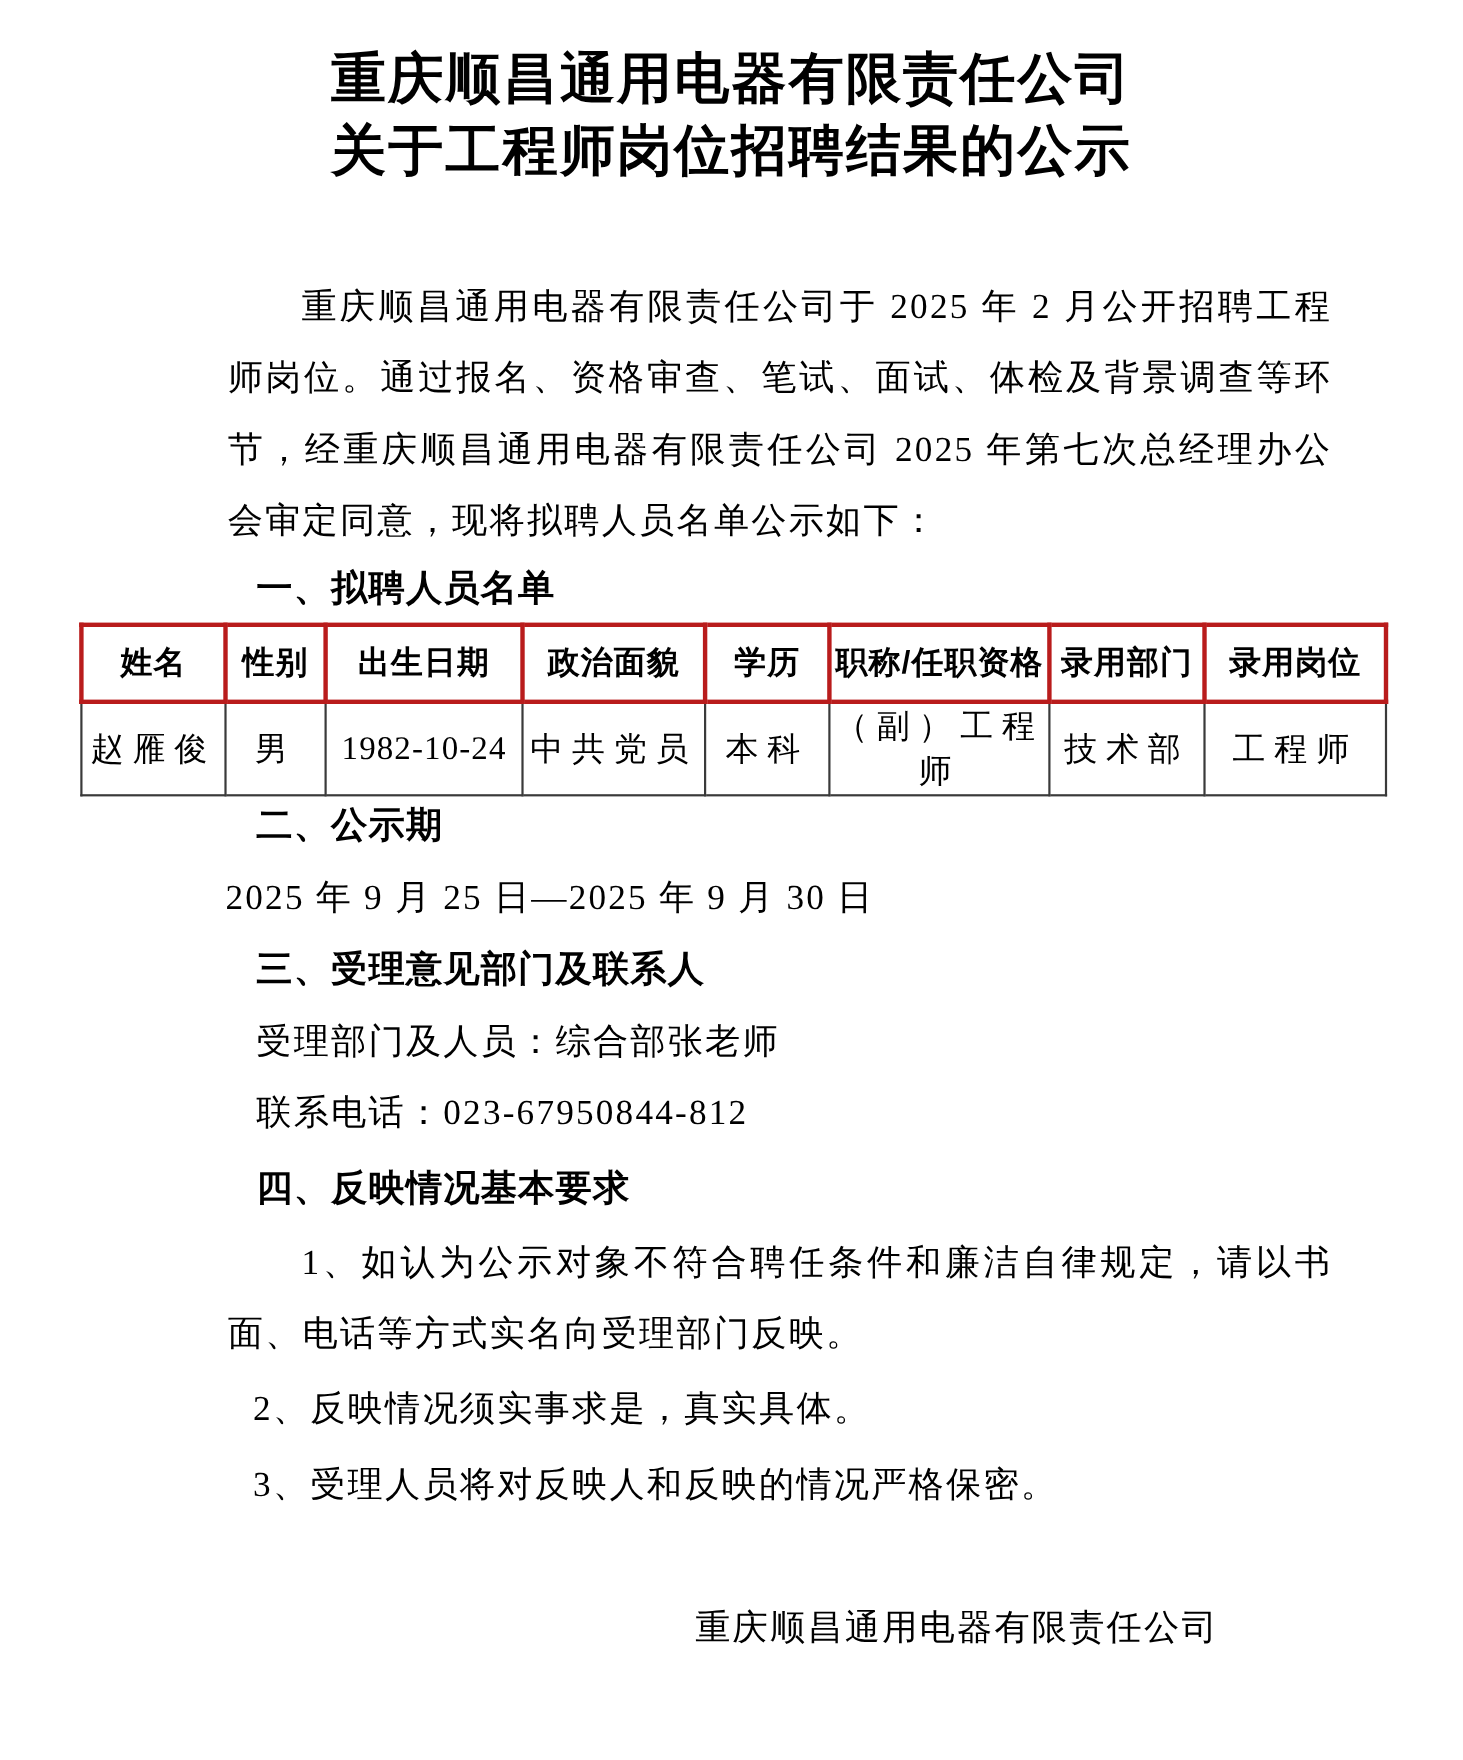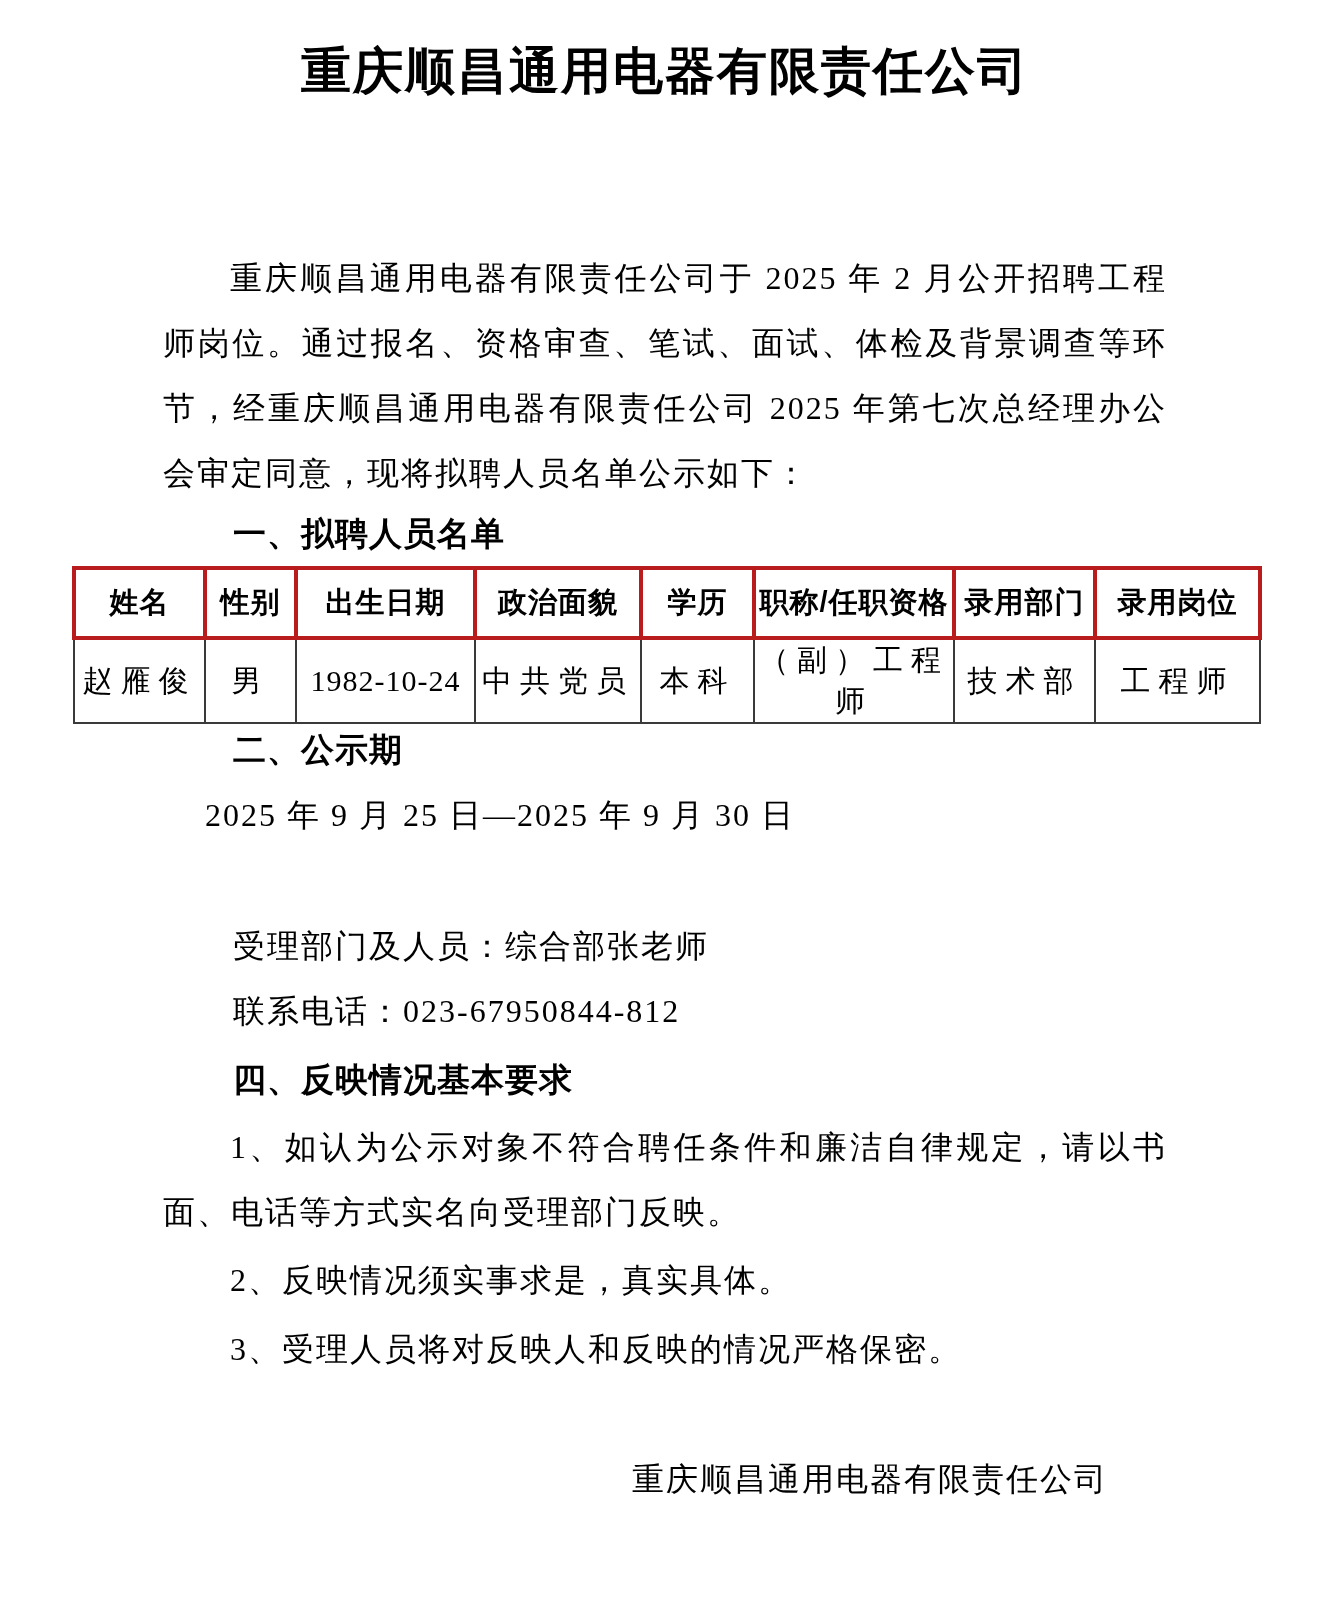--- a/index.html
+++ b/index.html
@@ -97,6 +97,7 @@
 
   <header class="doc-title">
     <div>重庆顺昌通用电器有限责任公司</div>
+    <div>关于工程师岗位招聘结果的公示</div>
   </header>
 
   <p class="body-text col just indent" style="top: 246px;">重庆顺昌通用电器有限责任公司于 2025 年 2 月公开招聘工程师岗位。通过报名、资格审查、笔试、面试、体检及背景调查等环节，经重庆顺昌通用电器有限责任公司 2025 年第七次总经理办公会审定同意，现将拟聘人员名单公示如下：</p>

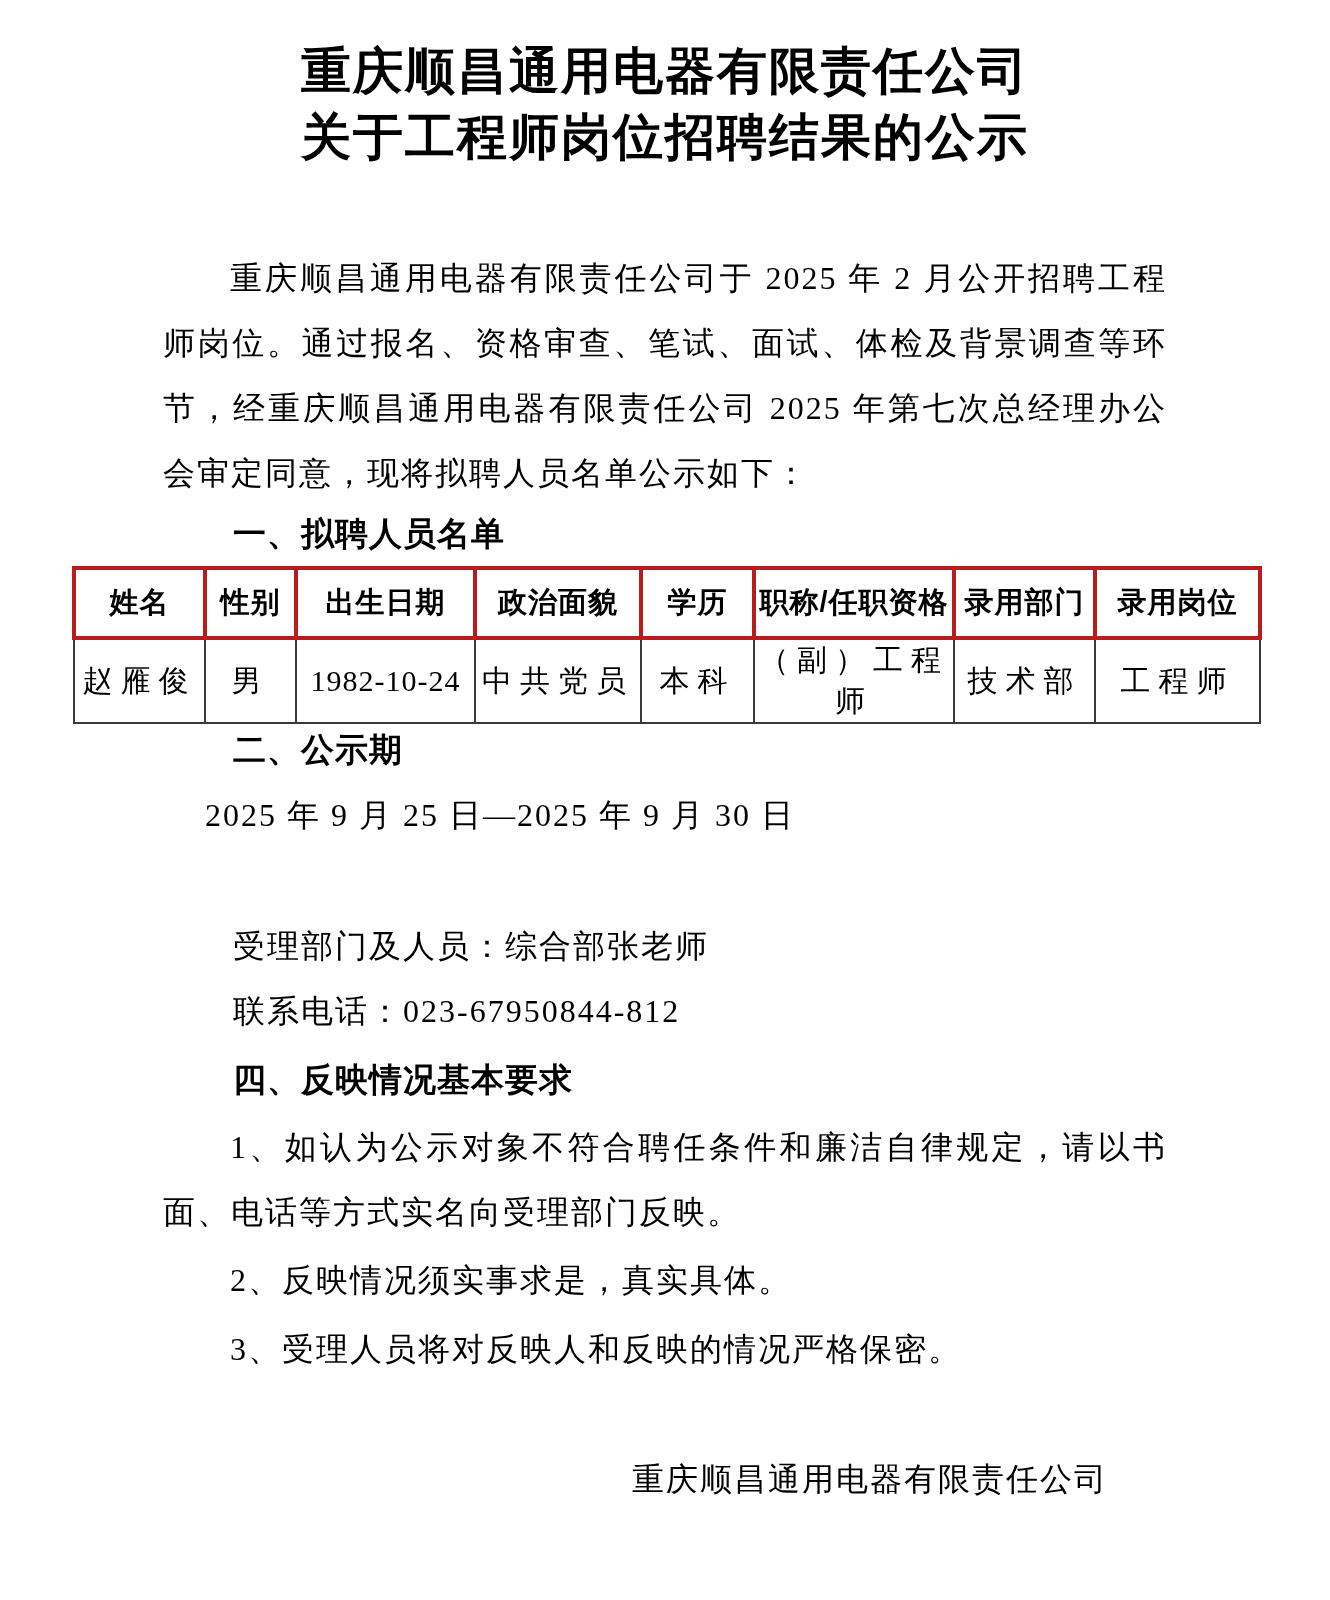--- a/index.html
+++ b/index.html
@@ -39,7 +39,7 @@
     letter-spacing: 2px;
   }
   .col { left: 163px; width: 1004px; }
-  .just { text-align: justify; text-justify: inter-character; }
+  .just { text-align: justify; text-justify: inter-character; margin-left: 44px; }
   .indent { text-indent: 67px; }
   
   .sec-heading {

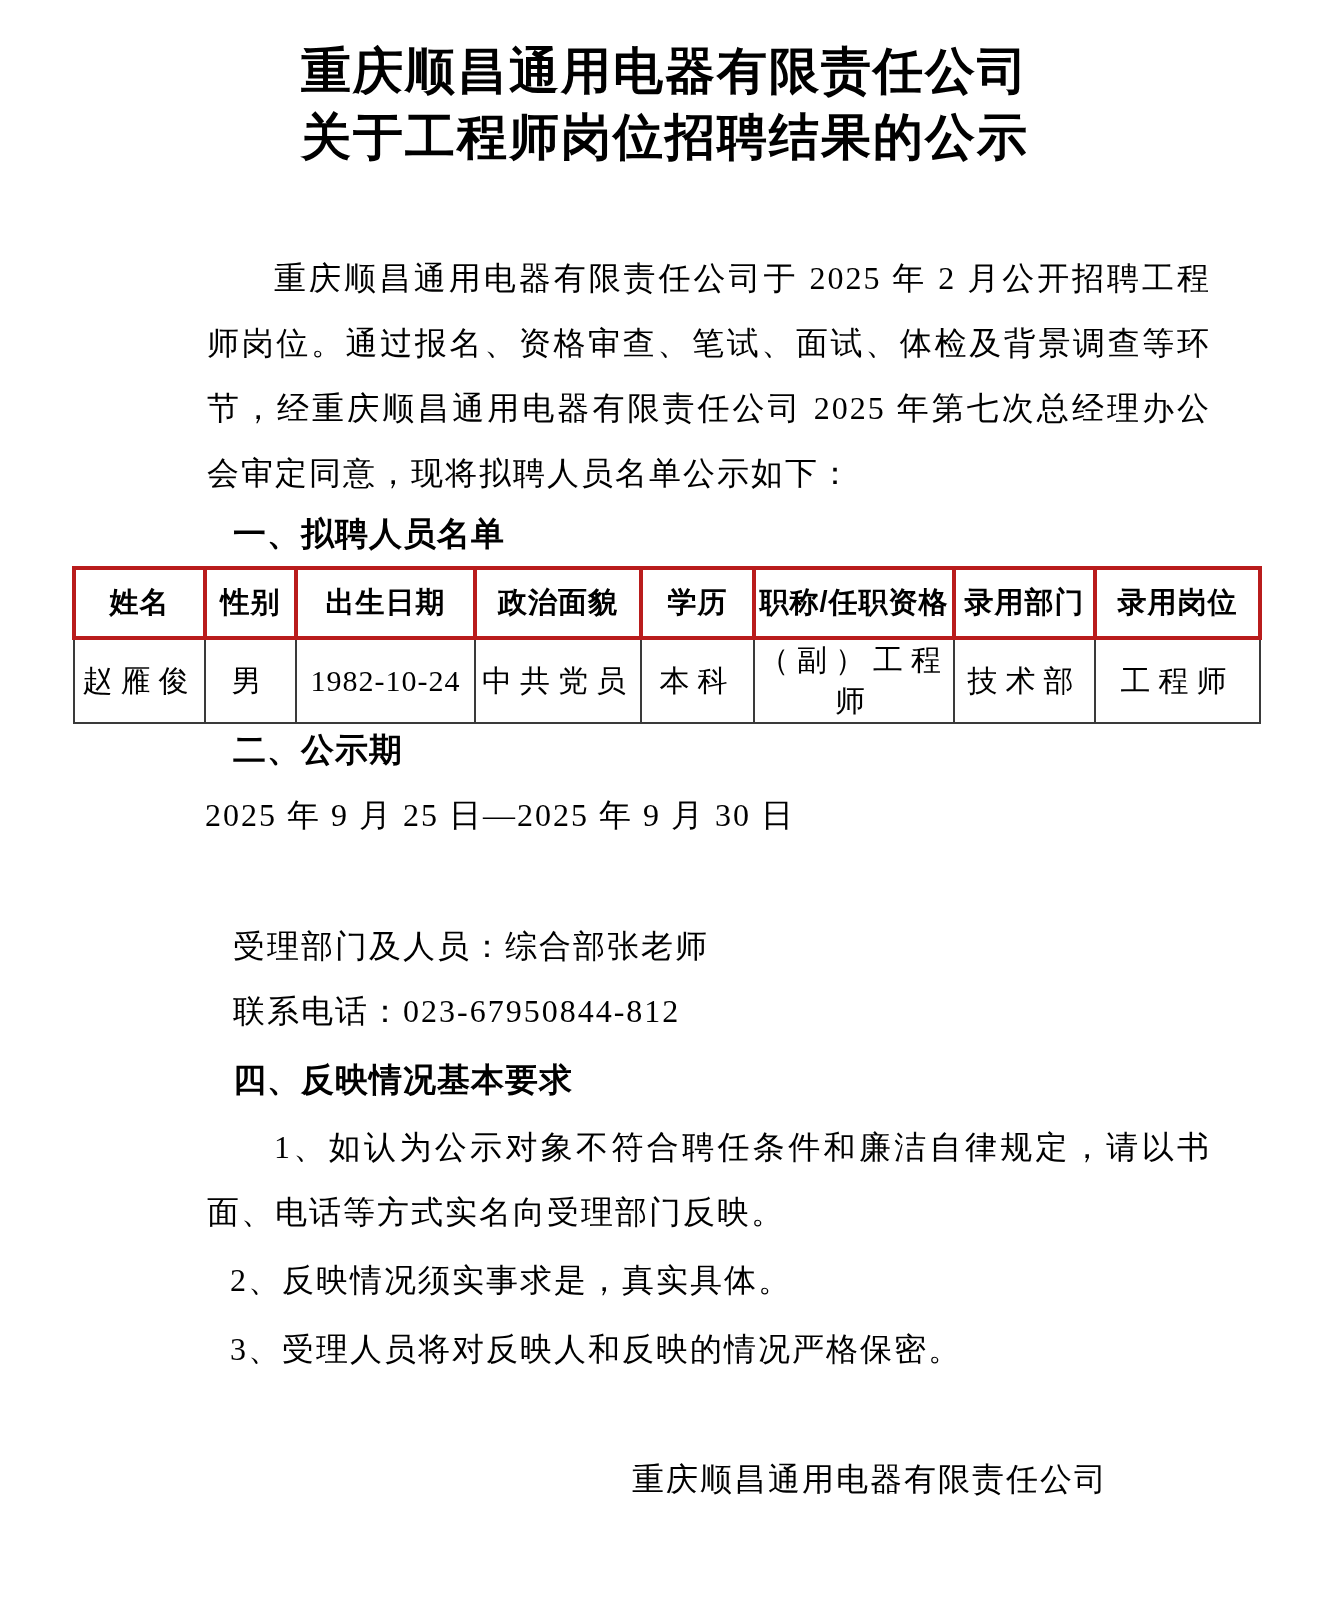--- a/index.html
+++ b/index.html
@@ -145,6 +145,7 @@
 
   <p class="body-text" style="top: 783px; left: 205px;">2025 年 9 月 25 日—2025 年 9 月 30 日</p>
 
+  <h2 class="sec-heading" style="top: 848px;">三、受理意见部门及联系人</h2>
 
   <p class="body-text" style="top: 914px; left: 233px;">受理部门及人员：综合部张老师</p>
 

